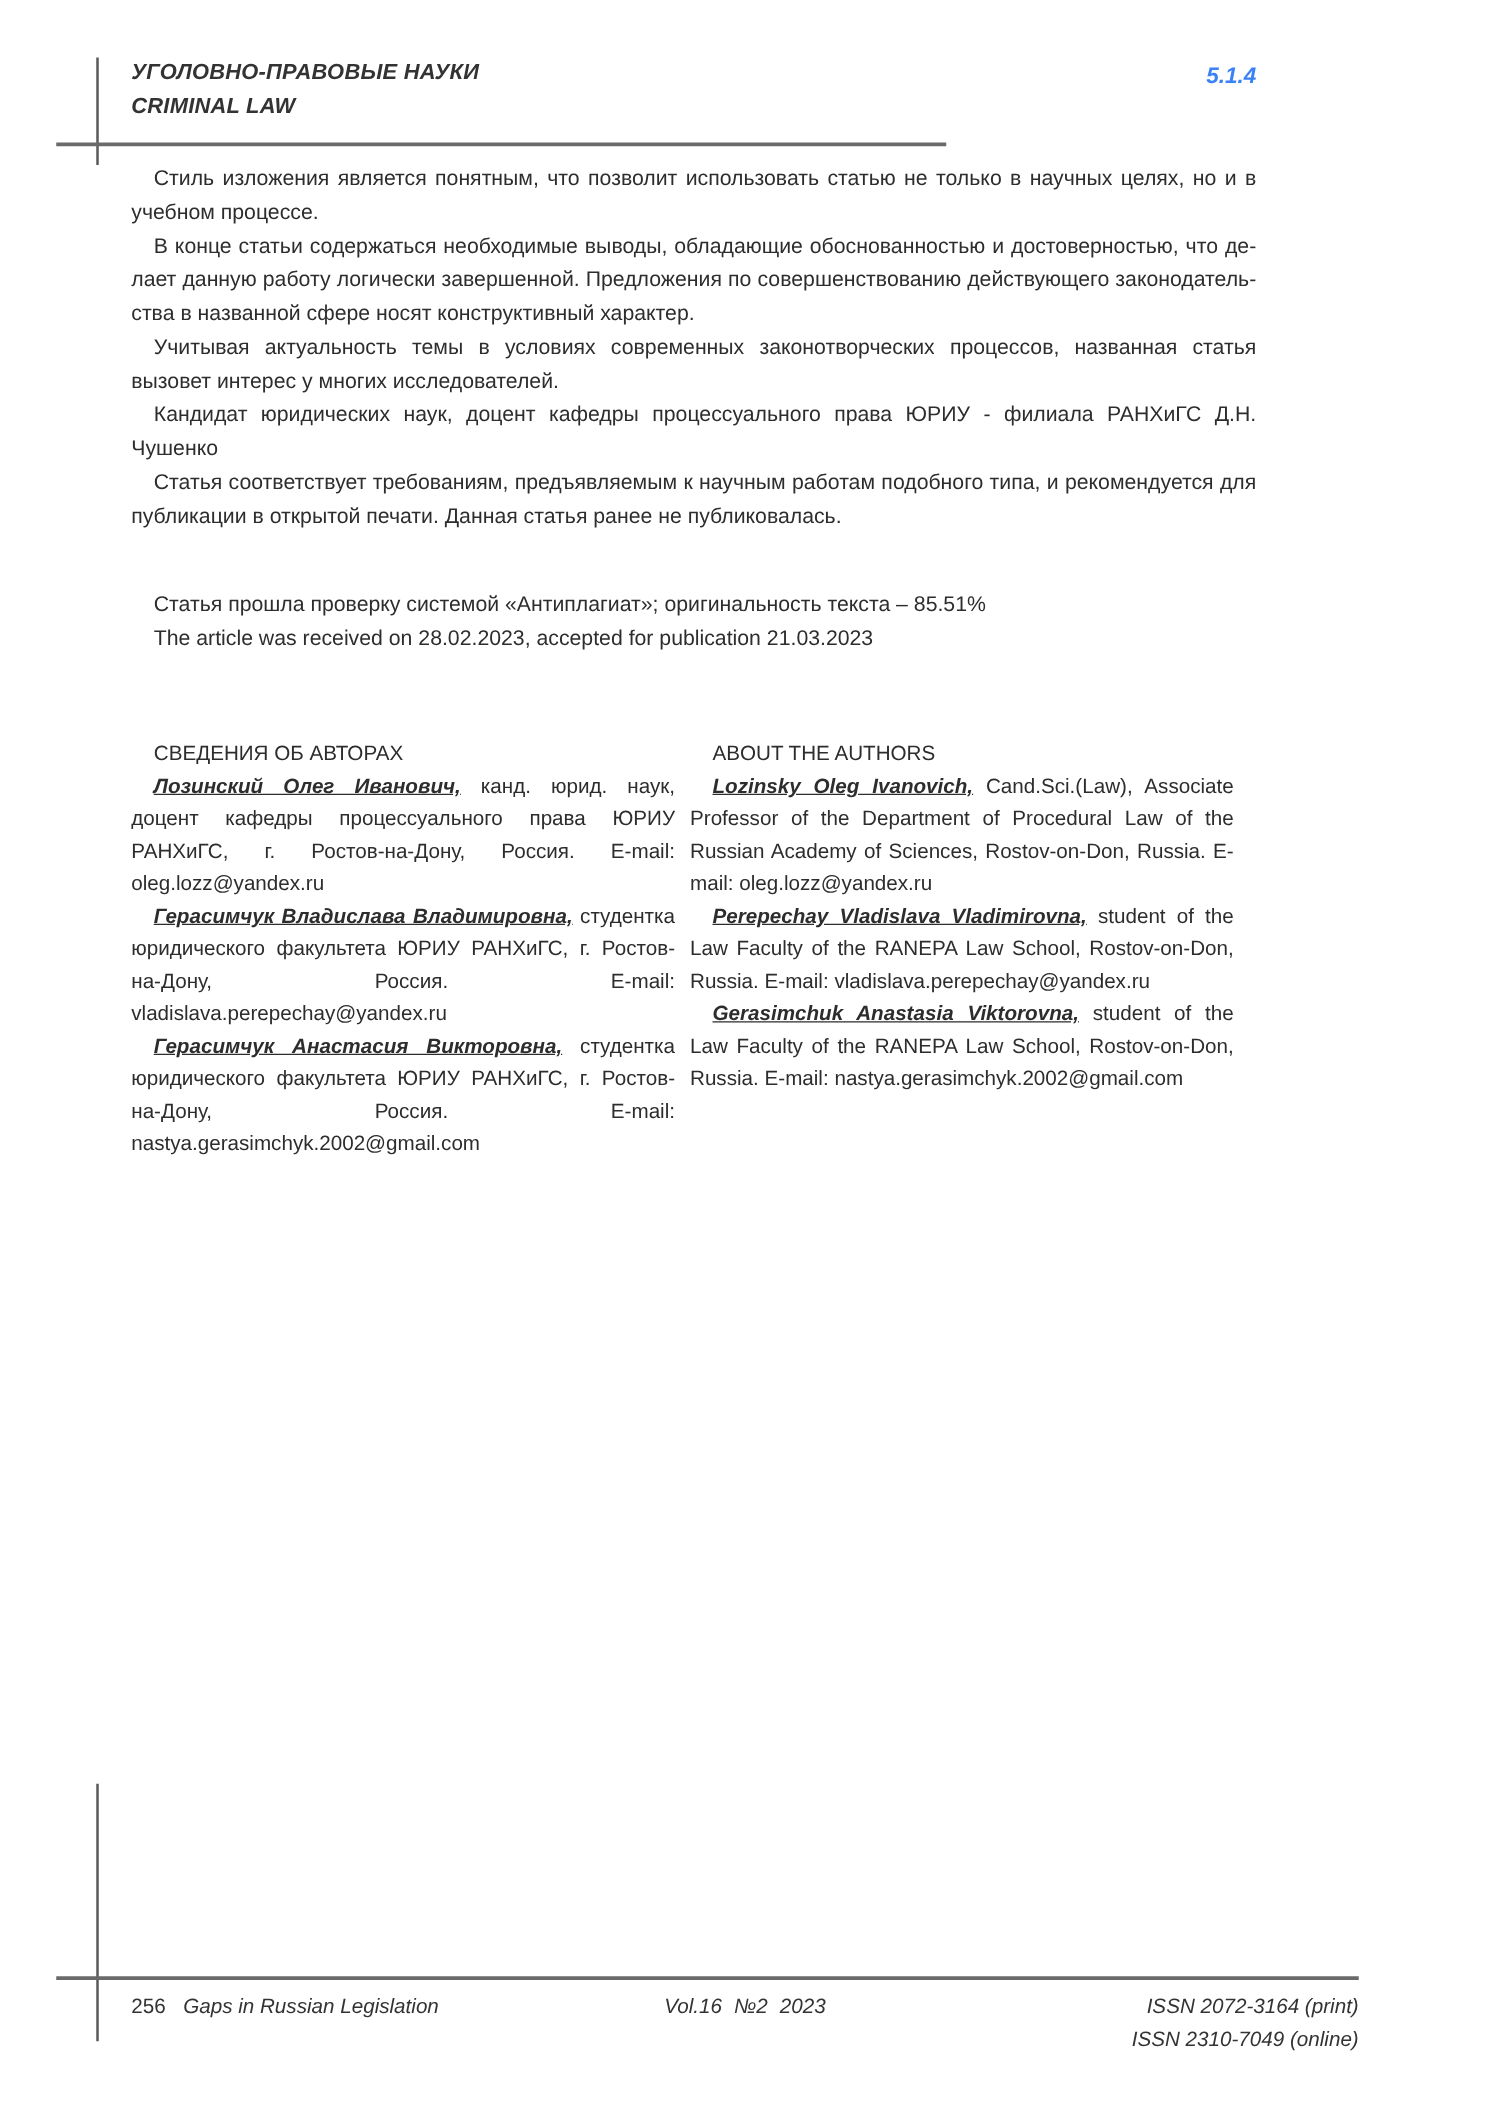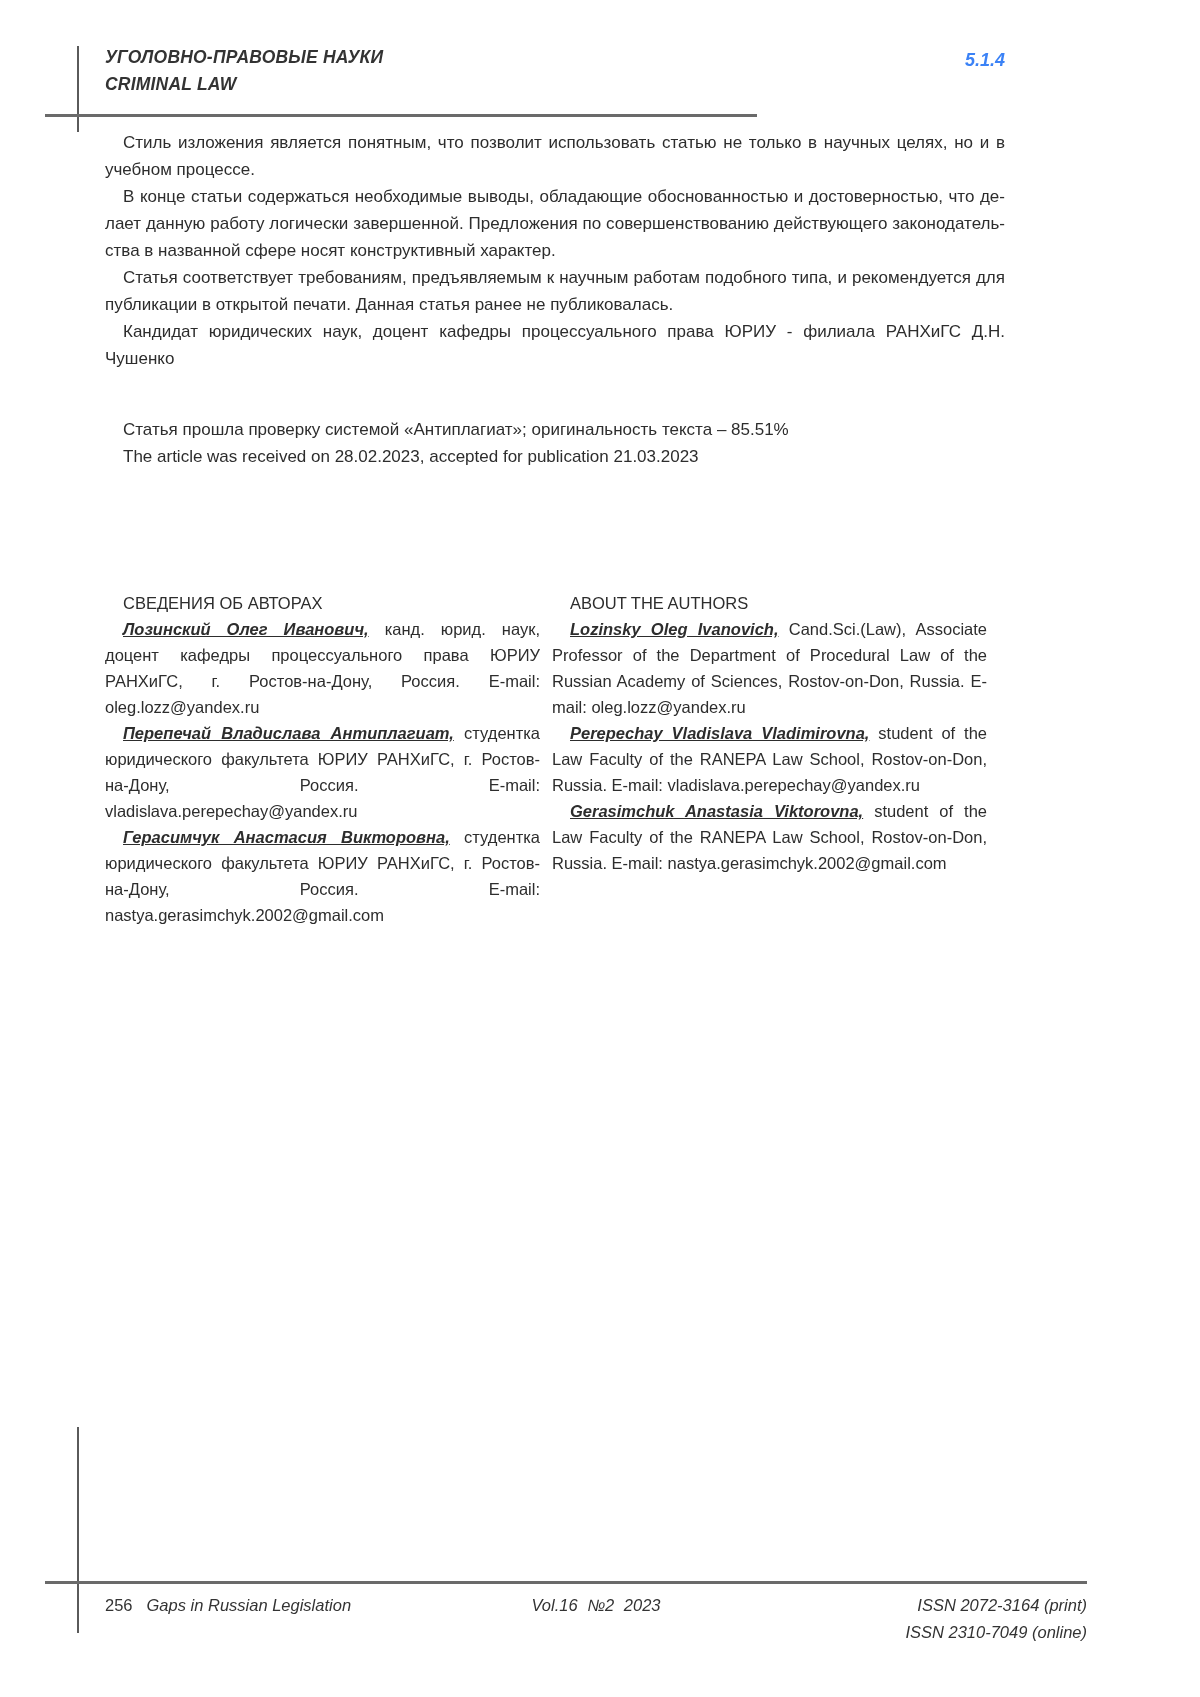--- a/index.html
+++ b/index.html
@@ -152,6 +152,7 @@
   <div class="content">
     <p>Стиль изложения является понятным, что позволит использовать статью не только в научных целях, но и в учеб­ном процессе.</p>
     <p>В конце статьи содержаться необходимые выводы, обладающие обоснованностью и достоверностью, что де­лает данную работу логически завершенной. Предложения по совершенствованию действующего законодатель­ства в названной сфере носят конструктивный характер.</p>
+    <p>Учитывая актуальность темы в условиях современных законотворческих процессов, названная статья вызовет интерес у многих исследователей.</p>
     <p>Статья соответствует требованиям, предъявляемым к научным работам подобного типа, и рекомендуется для публикации в открытой печати. Данная статья ранее не публиковалась.</p>
     <p>Кандидат юридических наук, доцент кафедры процессуального права ЮРИУ - филиала РАНХиГС Д.Н. Чушенко</p>
     <p class="note-antiplagiat">Статья прошла проверку системой «Антиплагиат»; оригинальность текста – 85.51%</p>

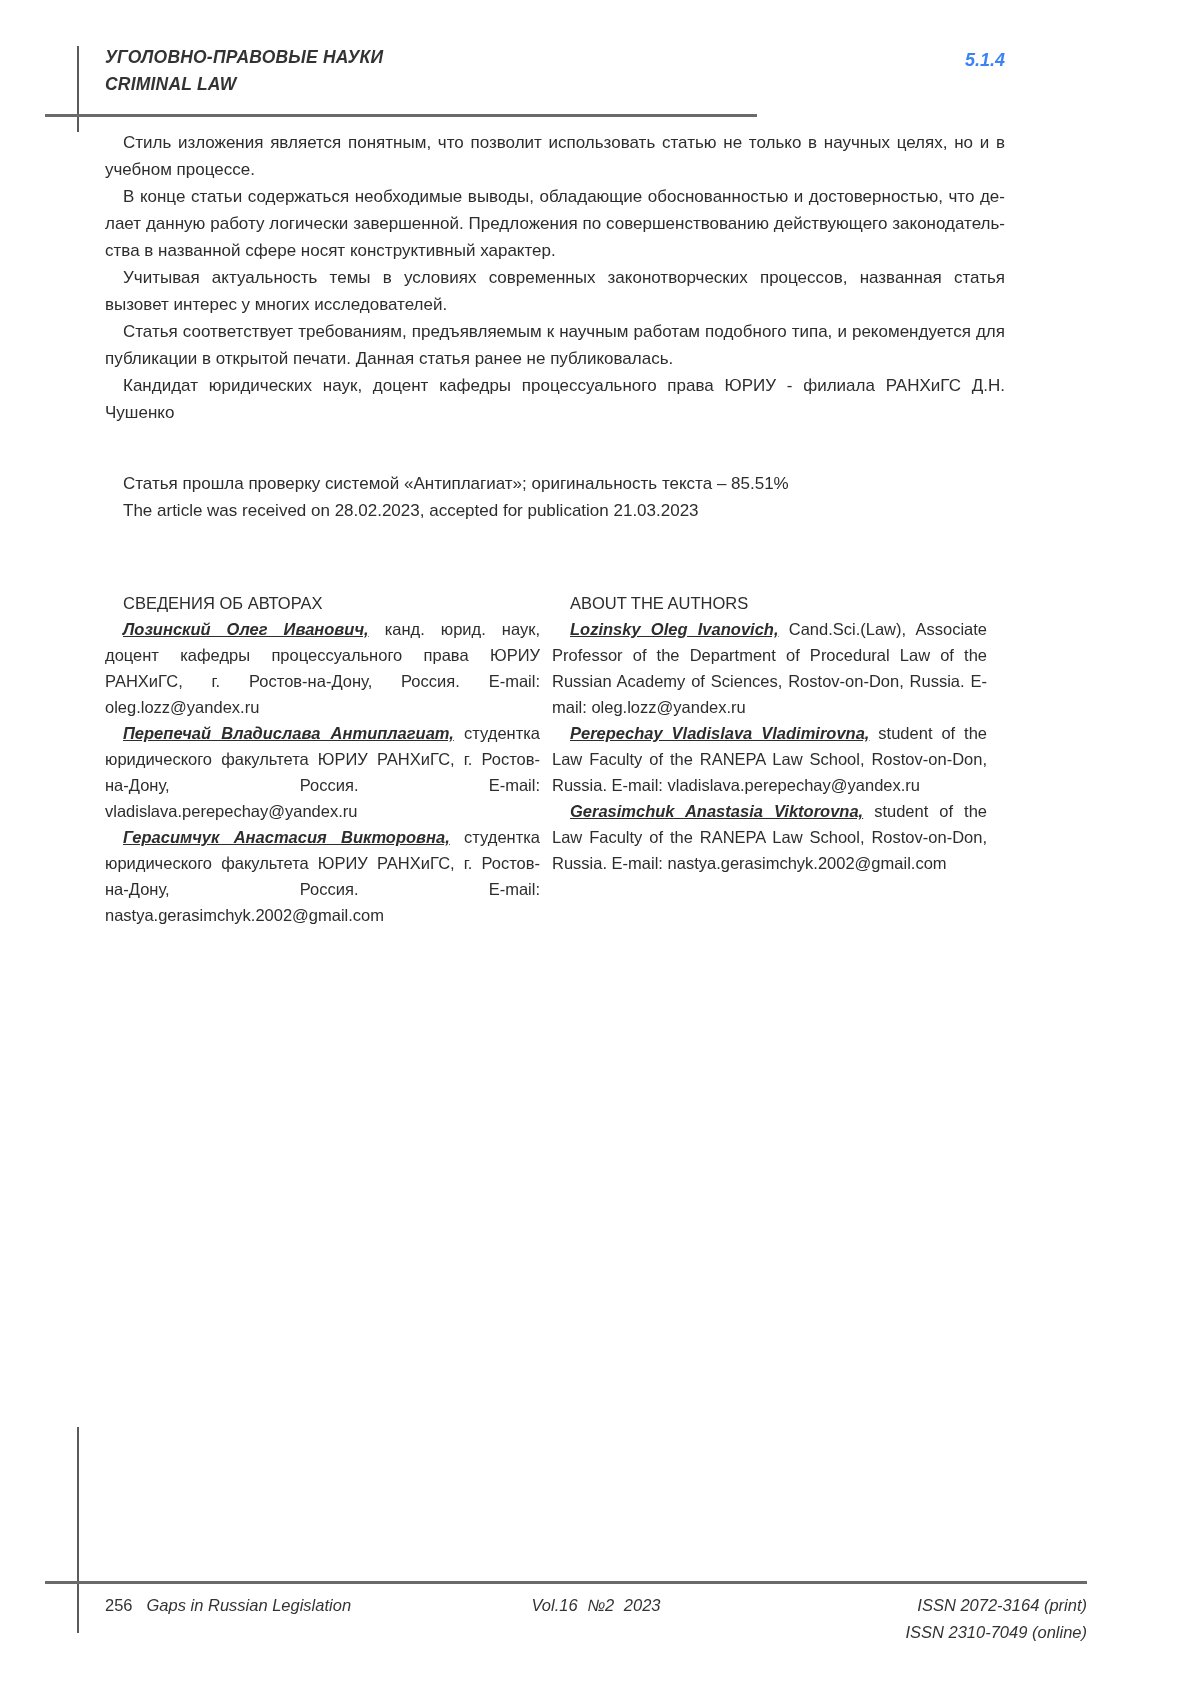--- a/index.html
+++ b/index.html
@@ -153,8 +153,8 @@
     <p>Стиль изложения является понятным, что позволит использовать статью не только в научных целях, но и в учеб­ном процессе.</p>
     <p>В конце статьи содержаться необходимые выводы, обладающие обоснованностью и достоверностью, что де­лает данную работу логически завершенной. Предложения по совершенствованию действующего законодатель­ства в названной сфере носят конструктивный характер.</p>
     <p>Учитывая актуальность темы в условиях современных законотворческих процессов, названная статья вызовет интерес у многих исследователей.</p>
+    <p>Кандидат юридических наук, доцент кафедры процессуального права ЮРИУ - филиала РАНХиГС Д.Н. Чушенко</p>
     <p>Статья соответствует требованиям, предъявляемым к научным работам подобного типа, и рекомендуется для публикации в открытой печати. Данная статья ранее не публиковалась.</p>
-    <p>Кандидат юридических наук, доцент кафедры процессуального права ЮРИУ - филиала РАНХиГС Д.Н. Чушенко</p>
     <p class="note-antiplagiat">Статья прошла проверку системой «Антиплагиат»; оригинальность текста – 85.51%</p>
     <p class="note-dates-en">The article was received on 28.02.2023, accepted for publication 21.03.2023</p>
   </div>

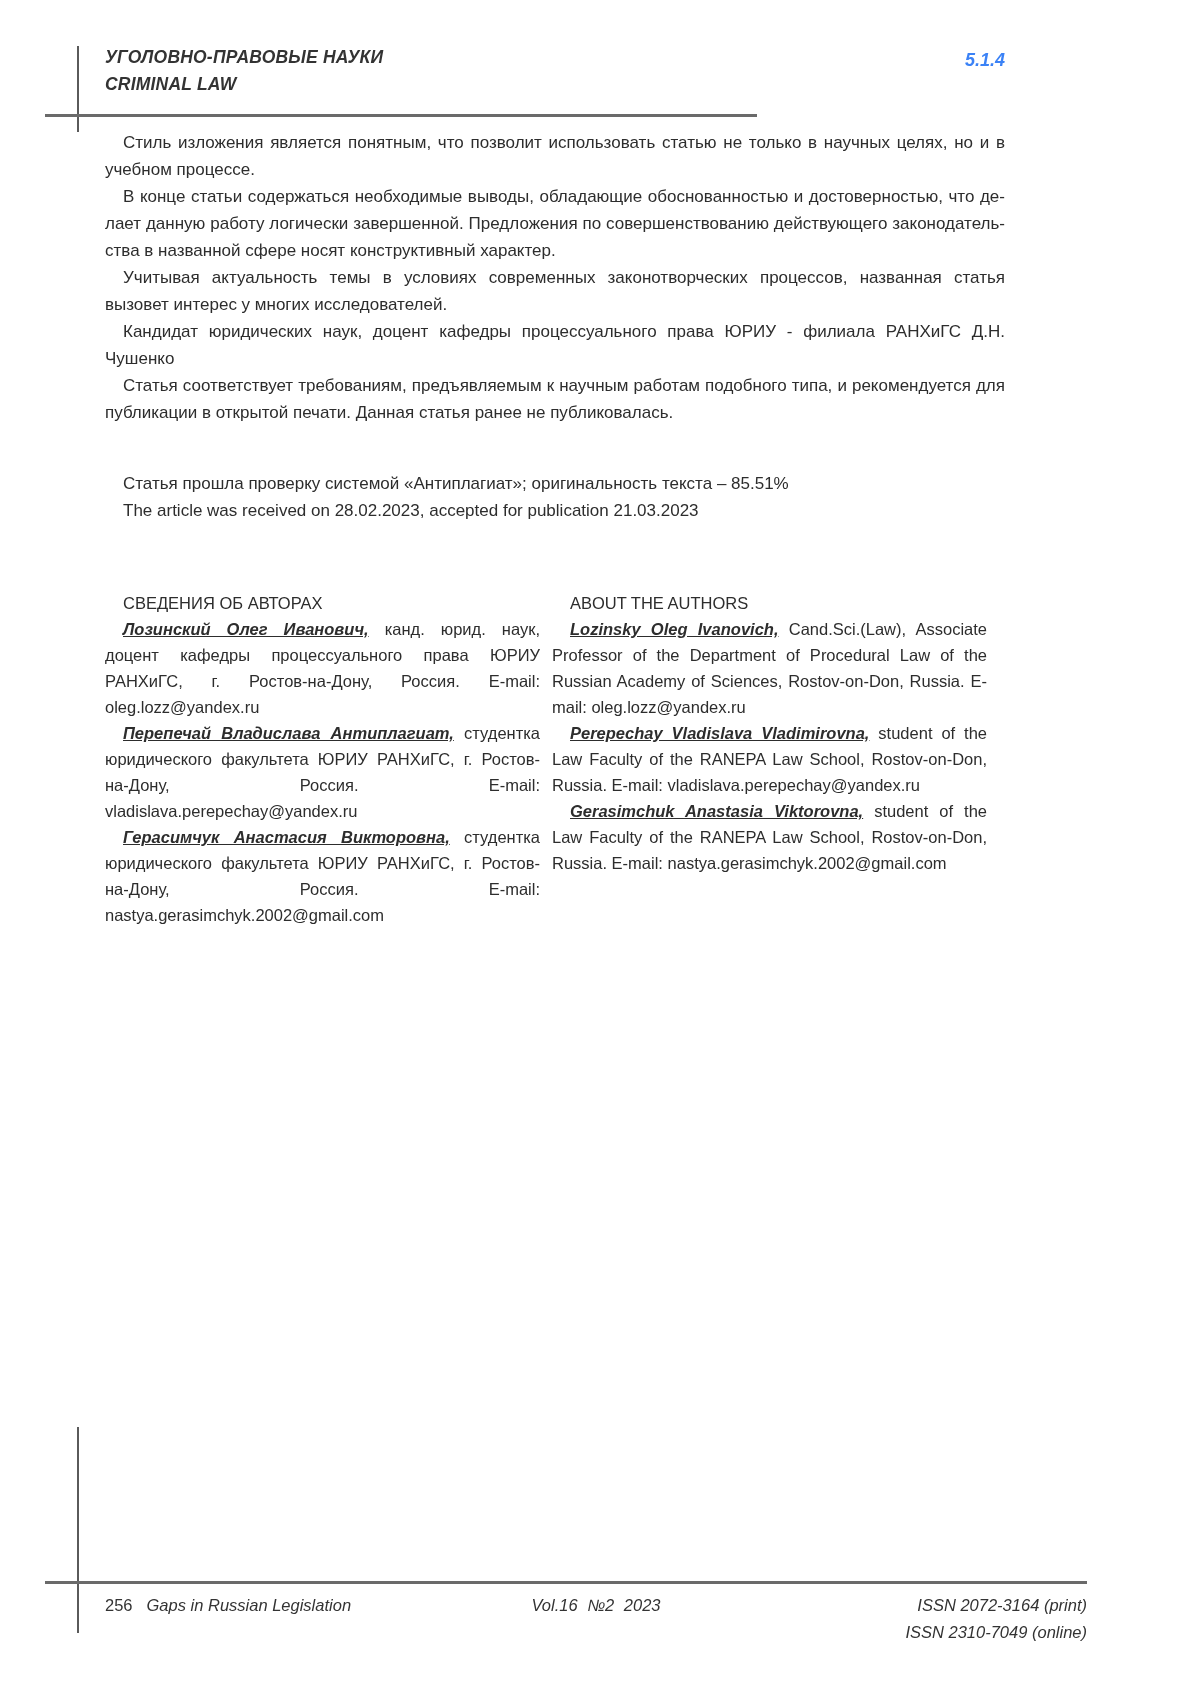--- a/index.html
+++ b/index.html
@@ -164,7 +164,7 @@
     <div class="col">
       <p class="col-heading">СВЕДЕНИЯ ОБ АВТОРАХ</p>
       <p class="entry"><span class="author-name">Лозинский Олег Иванович,</span><span> канд. юрид. наук, доцент кафедры процессуального права ЮРИУ РАНХиГС, г. Ро­стов-на-Дону, Россия.  E-mail: oleg.lozz@yandex.ru</span></p>
-      <p class="entry"><span class="author-name">Перепечай Владислава Антиплагиат,</span><span> студент­ка юридического факультета ЮРИУ РАНХиГС, г. Ро­стов-на-Дону, Россия. E-mail: vladislava.perepechay@yandex.ru</span></p>
+      <p class="entry"><span class="author-name">Герасимчук Владислава Владимировна,</span><span> студент­ка юридического факультета ЮРИУ РАНХиГС, г. Ро­стов-на-Дону, Россия. E-mail: vladislava.perepechay@yandex.ru</span></p>
       <p class="entry"><span class="author-name">Герасимчук Анастасия Викторовна,</span><span> студентка юри­дического факультета ЮРИУ РАНХиГС, г. Ростов-на-До­ну, Россия. E-mail: nastya.gerasimchyk.2002@gmail.com</span></p>
     </div>
 

